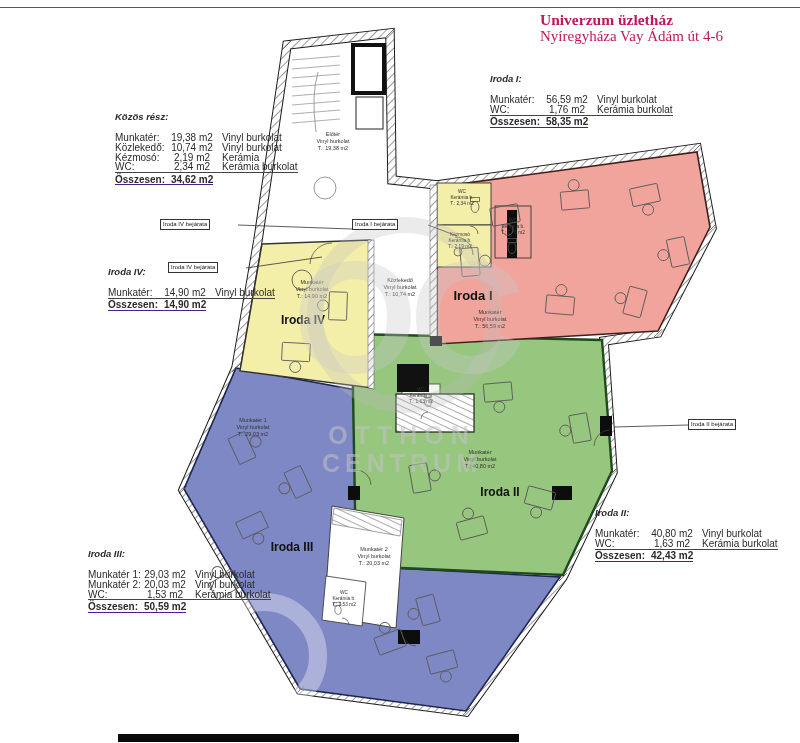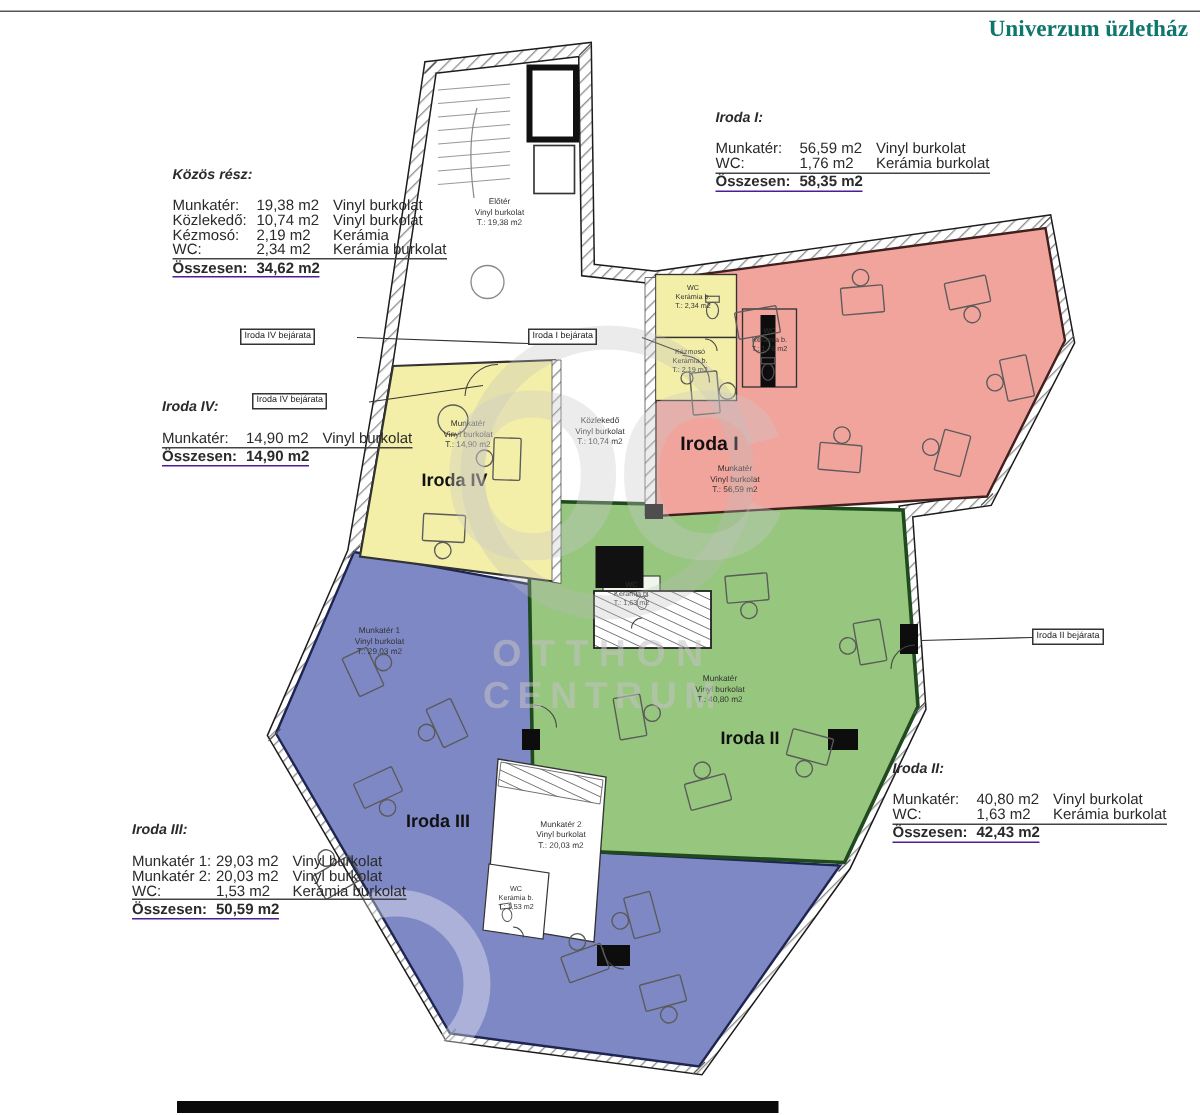--- a/index.html
+++ b/index.html
@@ -8,8 +8,8 @@
   .top-rule{position:absolute;left:0;top:7px;width:800px;height:0;border-top:1.2px solid #555;}
   .bottom-bar{position:absolute;left:118px;top:734px;width:401px;height:8px;background:#0a0a0a;}
 
-  .title{position:absolute;right:8px;top:11px;width:252px;text-align:right;
-         font-family:"Liberation Serif",serif;color:#0f766e;font-size:15px;line-height:17px;}
+  .title{position:absolute;right:8px;top:11px;width:252px;text-align:left;
+         font-family:"Liberation Serif",serif;color:#be185d;font-size:15px;line-height:17px;}
   .title .t1{font-weight:bold;font-size:15.5px;}
 
   .legend{position:absolute;color:#2a2a2a;}

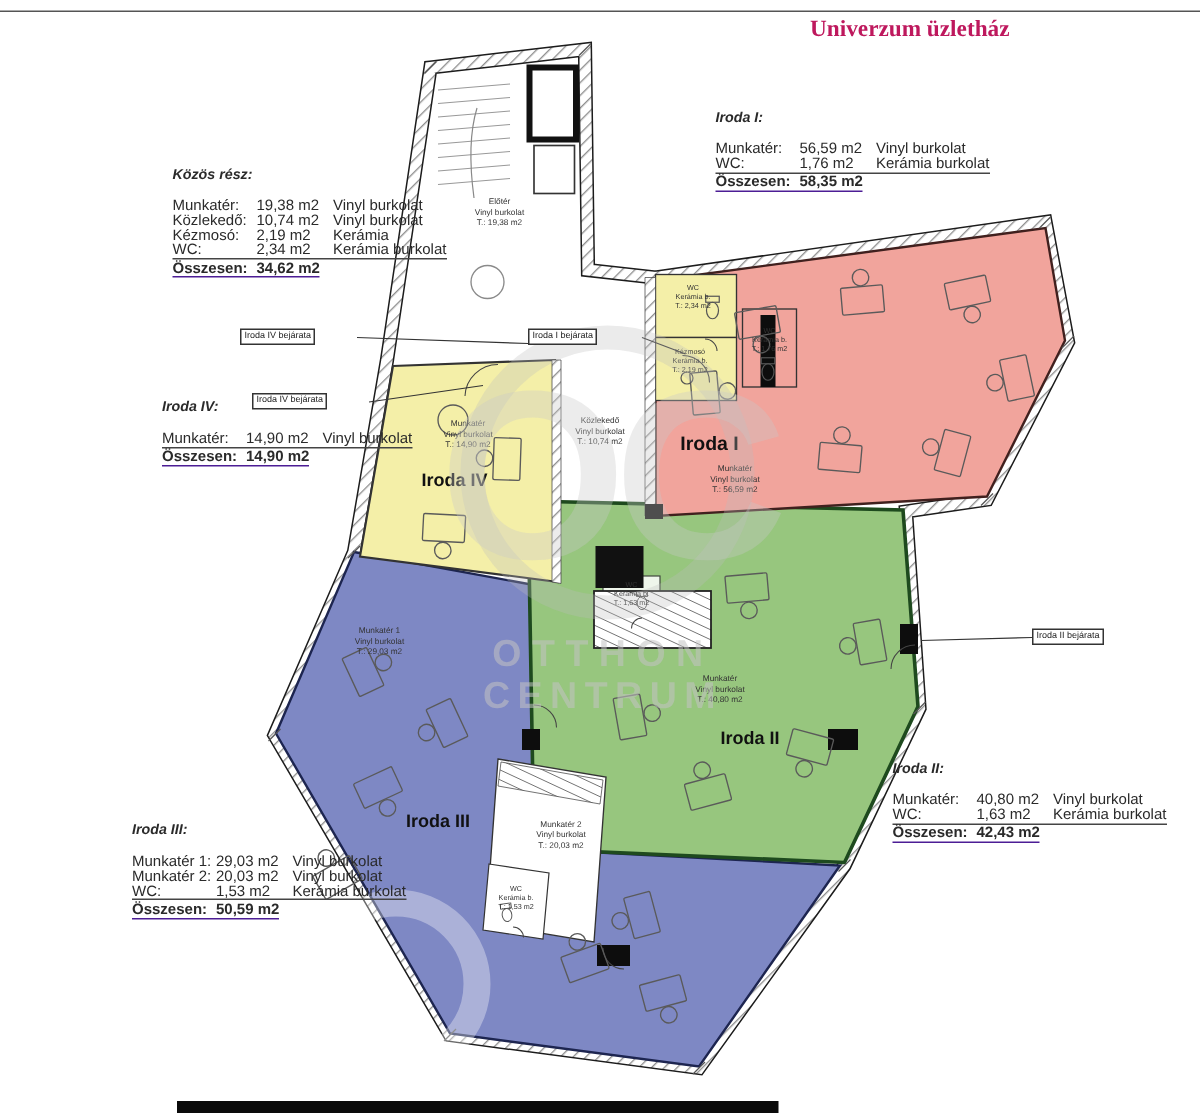--- a/index.html
+++ b/index.html
@@ -48,6 +48,7 @@
 
 <div class="title">
   <div class="t1">Univerzum üzletház</div>
+  <div>Nyíregyháza Vay Ádám út 4-6</div>
 </div>
 
 <svg width="800" height="743" viewBox="0 0 800 743" style="position:absolute;left:0;top:0;">

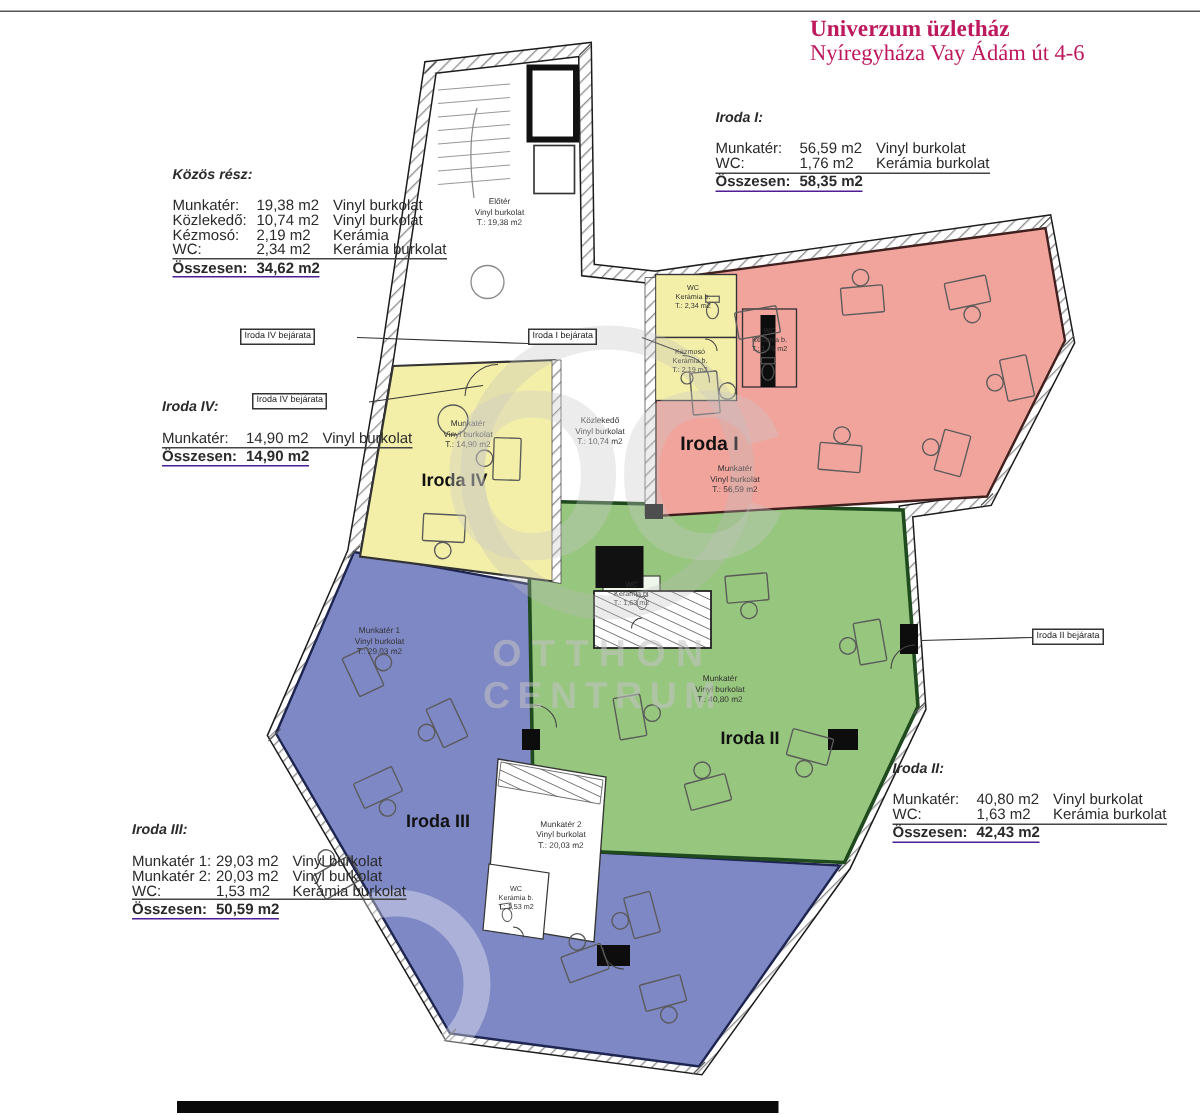--- a/index.html
+++ b/index.html
@@ -22,7 +22,7 @@
   .info-row.total{font-weight:bold;border-bottom:1px solid #4c1d95;margin-top:1.5px;}
 
   #lg-kozos {left:115px;top:88px;margin-top:23px;}
-  #lg-iroda1{left:477px;top:73px;}
+  #lg-iroda1{left:490px;top:73px;}
   #lg-iroda4{left:108px;top:266px;}
   #lg-iroda2{left:595px;top:507px;}
   #lg-iroda3{left:88px; top:548px;}

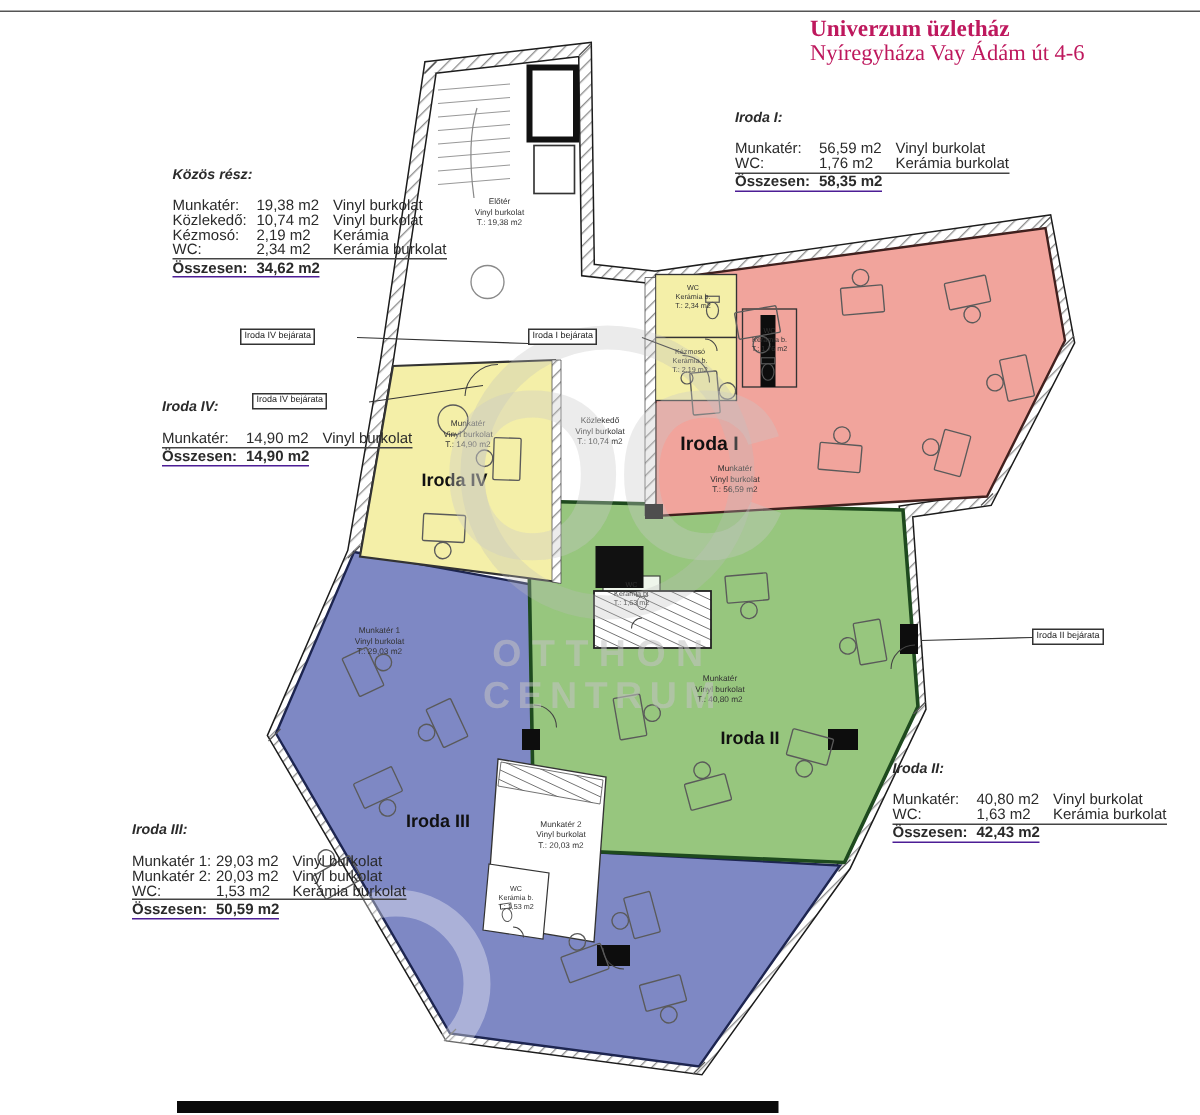--- a/index.html
+++ b/index.html
@@ -16,7 +16,7 @@
   .legend h4{font-style:italic;font-weight:bold;font-size:9.5px;margin:0 0 11px 0;}
   .info-row{display:flex;font-size:10px;line-height:9.8px;white-space:nowrap;width:max-content;}
   .info-row .lbl{width:56px;}
-  .info-row .val{width:42px;text-align:left;}
+  .info-row .val{width:42px;text-align:center;}
   .info-row .mat{margin-left:9px;}
   .info-row.sum{border-bottom:1px solid #444;}
   .info-row.total{font-weight:bold;border-bottom:1px solid #4c1d95;margin-top:1.5px;}

